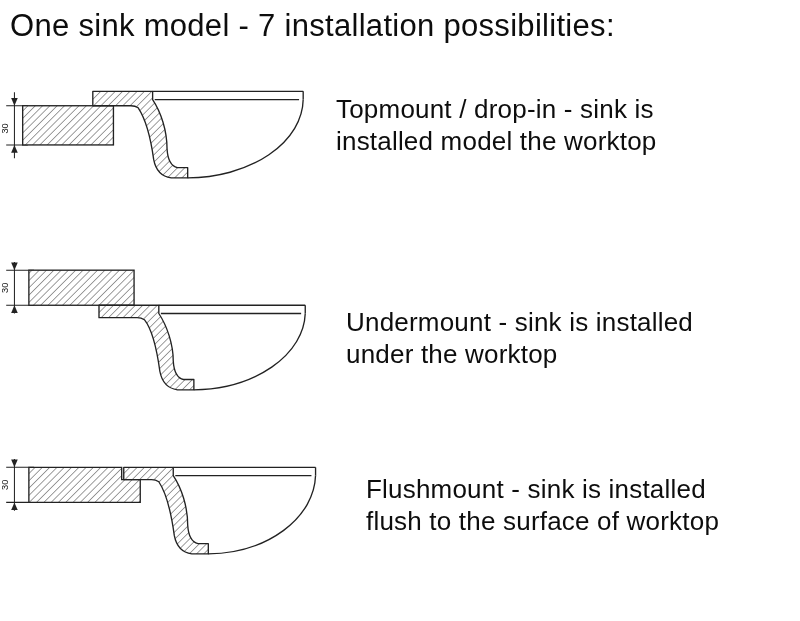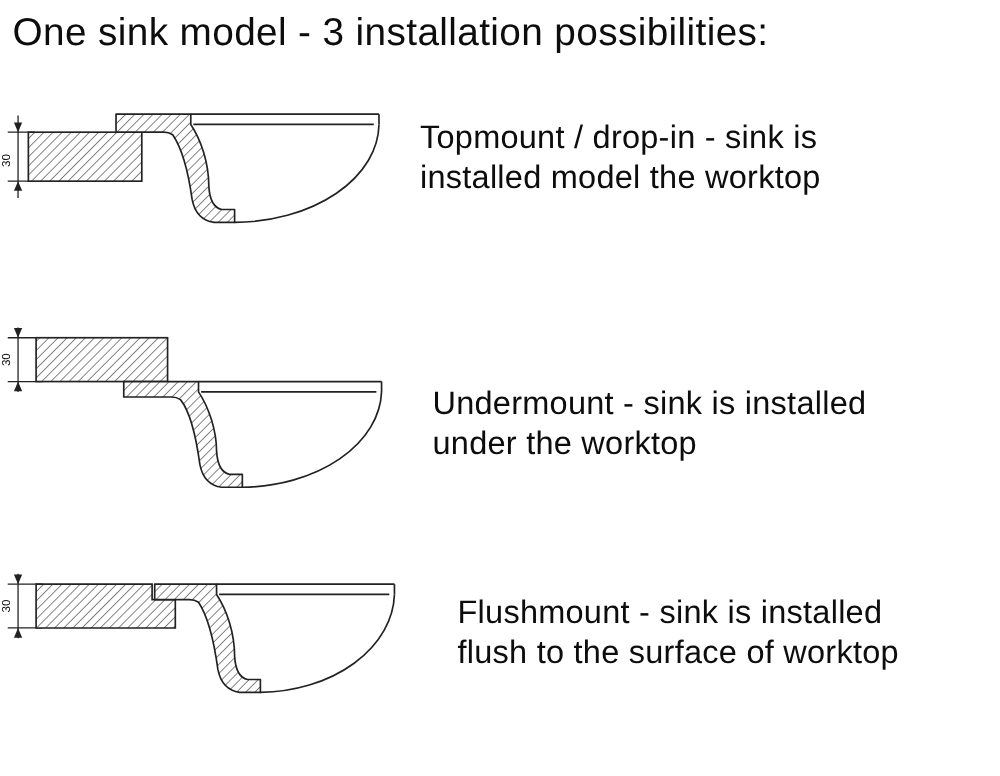--- a/index.html
+++ b/index.html
@@ -56,7 +56,7 @@
 
 <div class="page">
 
-  <div class="title">One sink model - 3 installation possibilities:</div>
+  <div class="title">One sink model - 7 installation possibilities:</div>
 
   <div class="row row-1">
     <svg class="drawing" viewBox="0 0 320 140" width="330" height="150">

